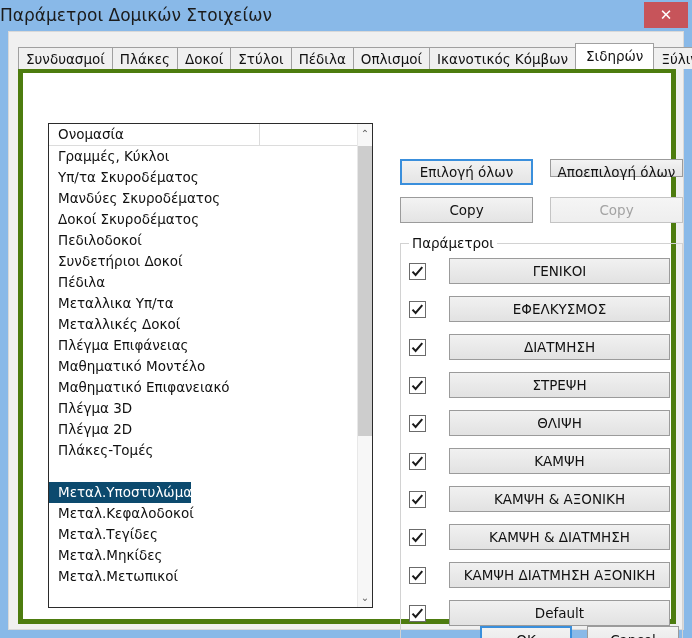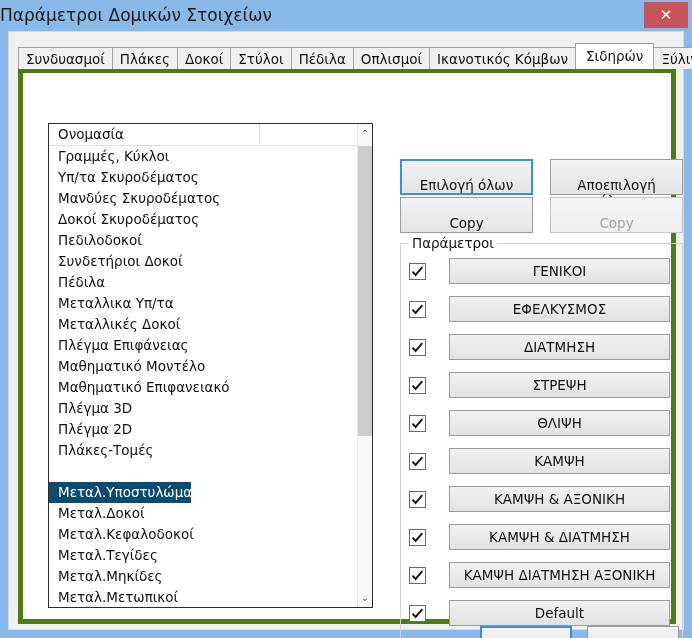--- a/index.html
+++ b/index.html
@@ -225,7 +225,7 @@
     color: #111;
     text-align: center;
     cursor: pointer;
-    padding: 17px;
+    padding: 4px;
     font-family: "DejaVu Sans", "Liberation Sans", sans-serif;
   }
   .btn.focus {

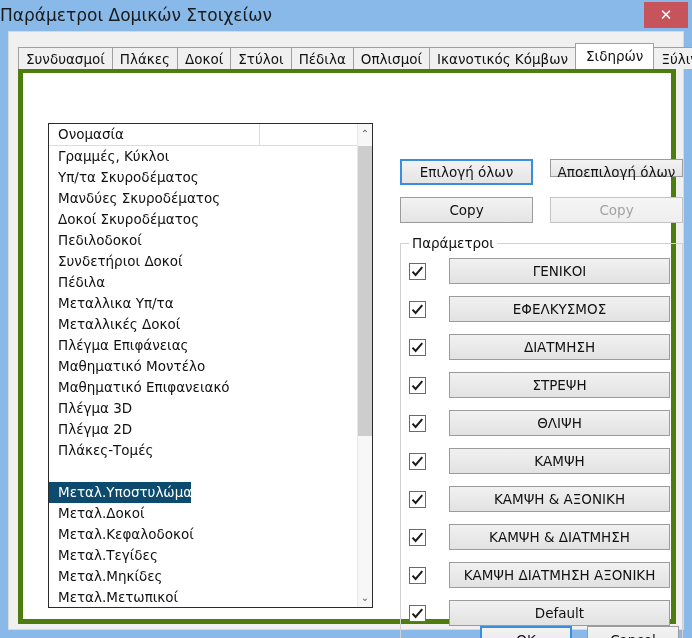--- a/index.html
+++ b/index.html
@@ -369,7 +369,6 @@
             <div class="list-row">Πλάκες-Τομές</div>
             <div class="list-row spacer"></div>
             <div class="list-row selected">Μεταλ.Υποστυλώματα</div>
-            <div class="list-row">Μεταλ.Δοκοί</div>
             <div class="list-row">Μεταλ.Κεφαλοδοκοί</div>
             <div class="list-row">Μεταλ.Τεγίδες</div>
             <div class="list-row">Μεταλ.Μηκίδες</div>

